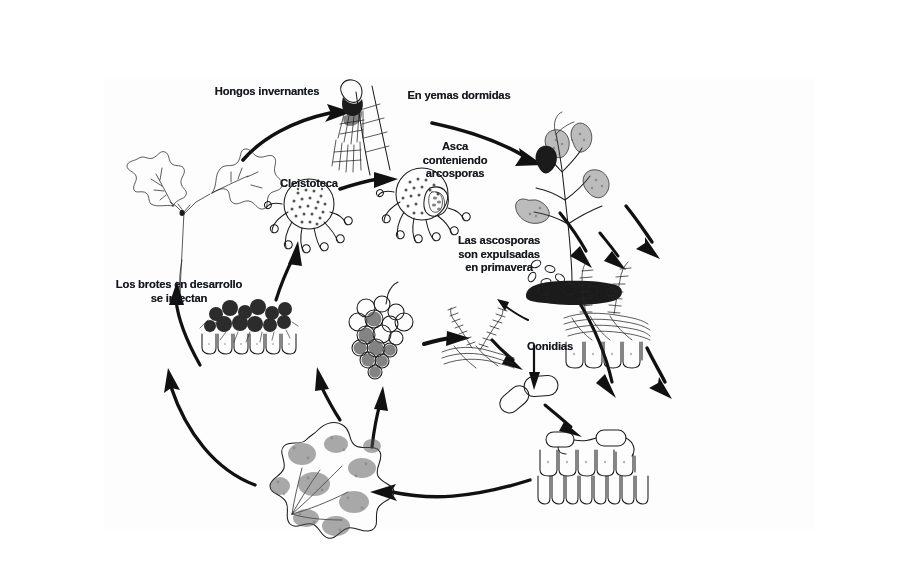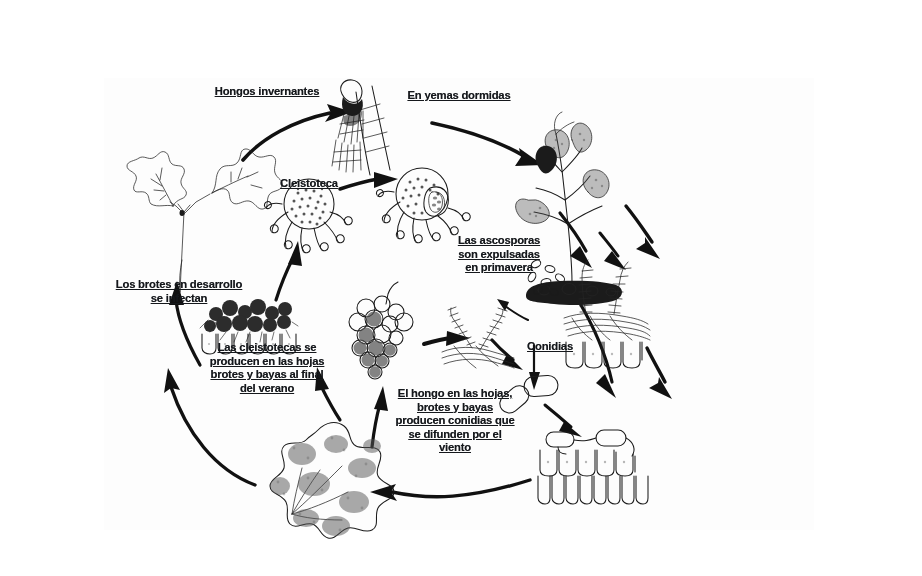--- a/index.html
+++ b/index.html
@@ -36,7 +36,6 @@
     white-space: pre-line;
     font-weight: 600;
     text-shadow: 0 0 0.4px rgba(20,22,26,.55);
-    text-decoration: underline;
   }
   svg.art {
     position: absolute;

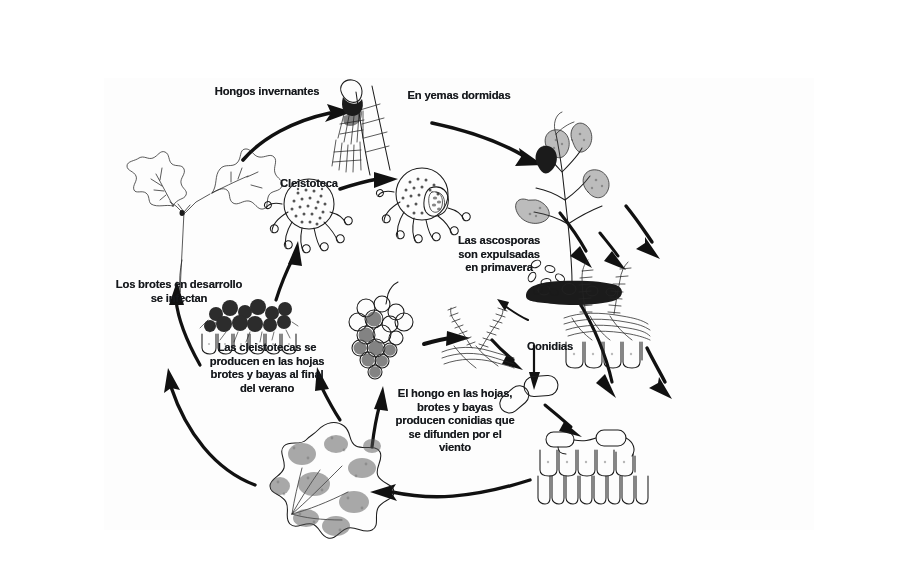--- a/index.html
+++ b/index.html
@@ -512,6 +512,9 @@
   <div class="lbl" style="left:390px; top:89px;  width:138px;">En yemas dormidas</div>
 
 
+  <div class="lbl" style="left:405px; top:140px; width:100px;">Asca
+conteniendo
+arcosporas</div>
 
   <div class="lbl" style="left:265px; top:177px; width:88px;">Cleistoteca</div>
 

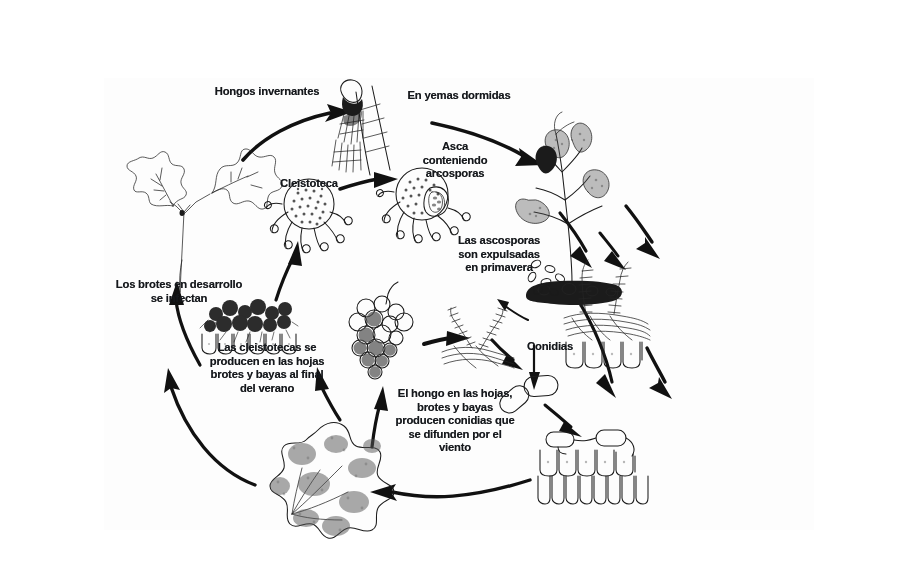--- a/index.html
+++ b/index.html
@@ -527,10 +527,6 @@
   <div class="lbl" style="left:101px; top:278px; width:156px;">Los brotes en desarrollo
 se infectan</div>
 
-  <div class="lbl" style="left:197px; top:341px; width:140px;">Las cleistotecas se
-producen en las hojas
-brotes y bayas al final
-del verano</div>
 
   <div class="lbl" style="left:517px; top:340px; width:66px;">Conidias</div>
 

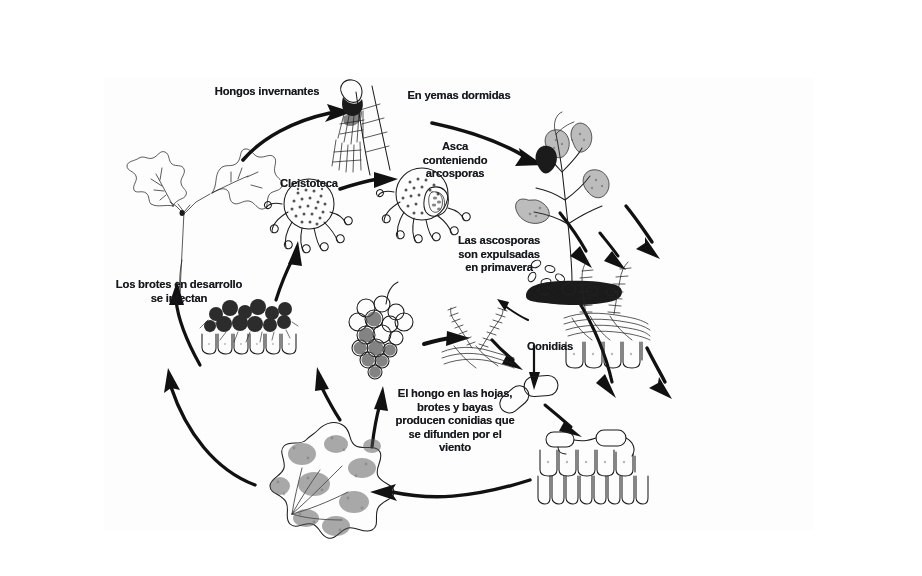--- a/index.html
+++ b/index.html
@@ -530,11 +530,6 @@
 
   <div class="lbl" style="left:517px; top:340px; width:66px;">Conidias</div>
 
-  <div class="lbl" style="left:383px; top:387px; width:144px;">El hongo en las hojas,
-brotes y bayas
-producen conidias que
-se difunden por el
-viento</div>
 
 
 </div>

